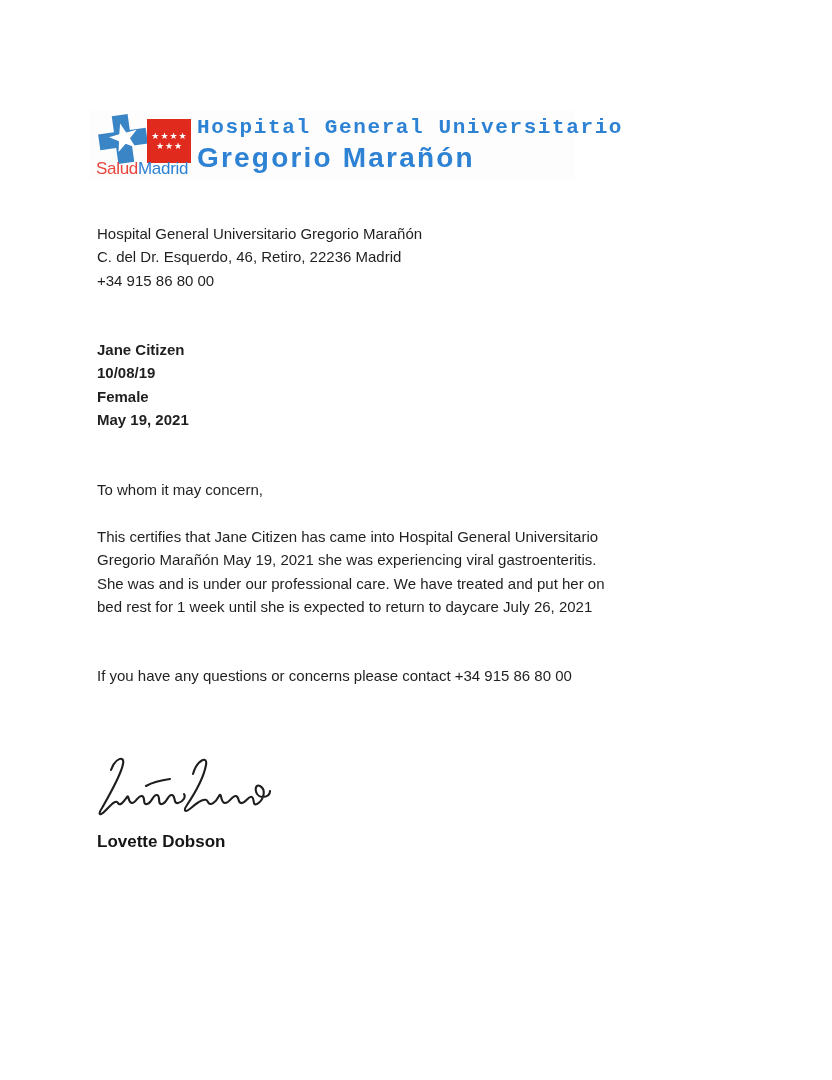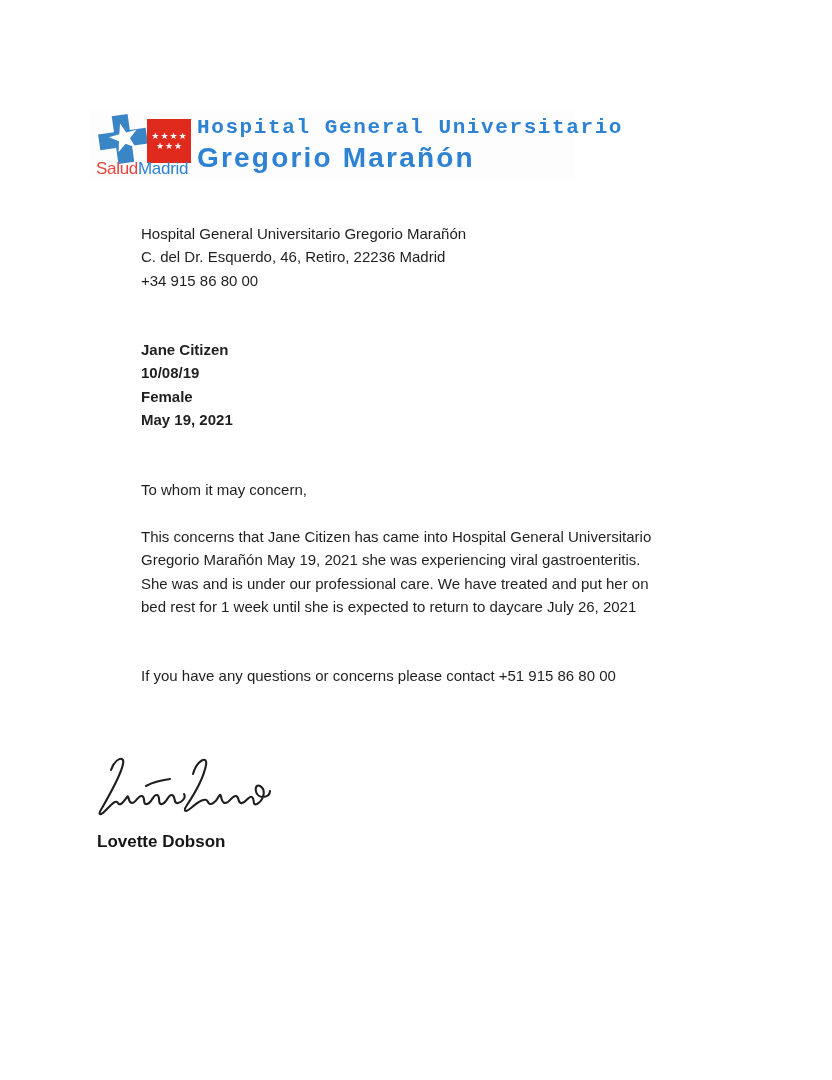--- a/index.html
+++ b/index.html
@@ -68,7 +68,7 @@
   }
 
   
-  .textline { font-size: 15px; line-height: 23.4px; margin-left: 44px; }
+  .textline { font-size: 15px; line-height: 23.4px; }
   .sender-block  { left: 97px; top: 222px; }
   .patient-block { left: 97px; top: 338px; font-weight: bold; }
   .salutation    { left: 97px; top: 478px; }

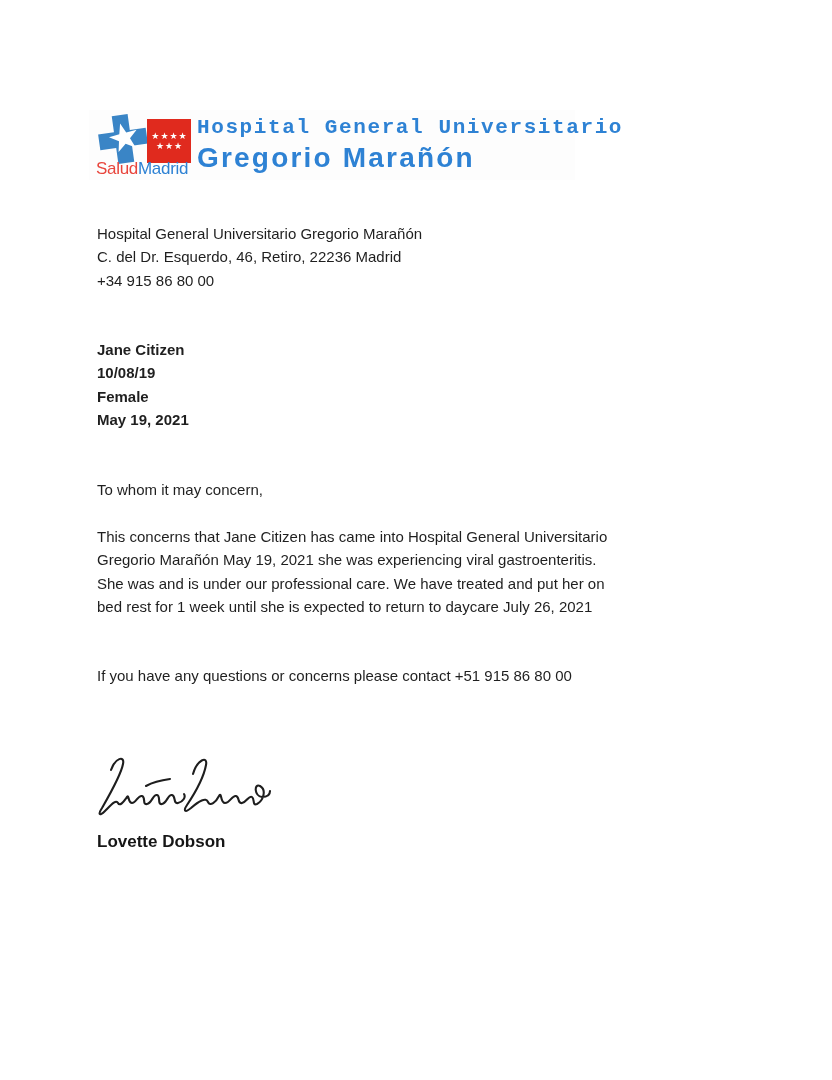--- a/index.html
+++ b/index.html
@@ -128,7 +128,7 @@
 <div class="abs salutation textline">To whom it may concern,</div>
 
 <div class="abs body-block">
-  <div class="textline">This concerns that Jane Citizen has came into Hospital General Universitario</div>
+  <div class="textline">This certifies that Jane Citizen has came into Hospital General Universitario</div>
   <div class="textline">Gregorio Marañón May 19, 2021 she was experiencing viral gastroenteritis.</div>
   <div class="textline">She was and is under our professional care. We have treated and put her on</div>
   <div class="textline">bed rest for 1 week until she is expected to return to daycare July 26, 2021</div>

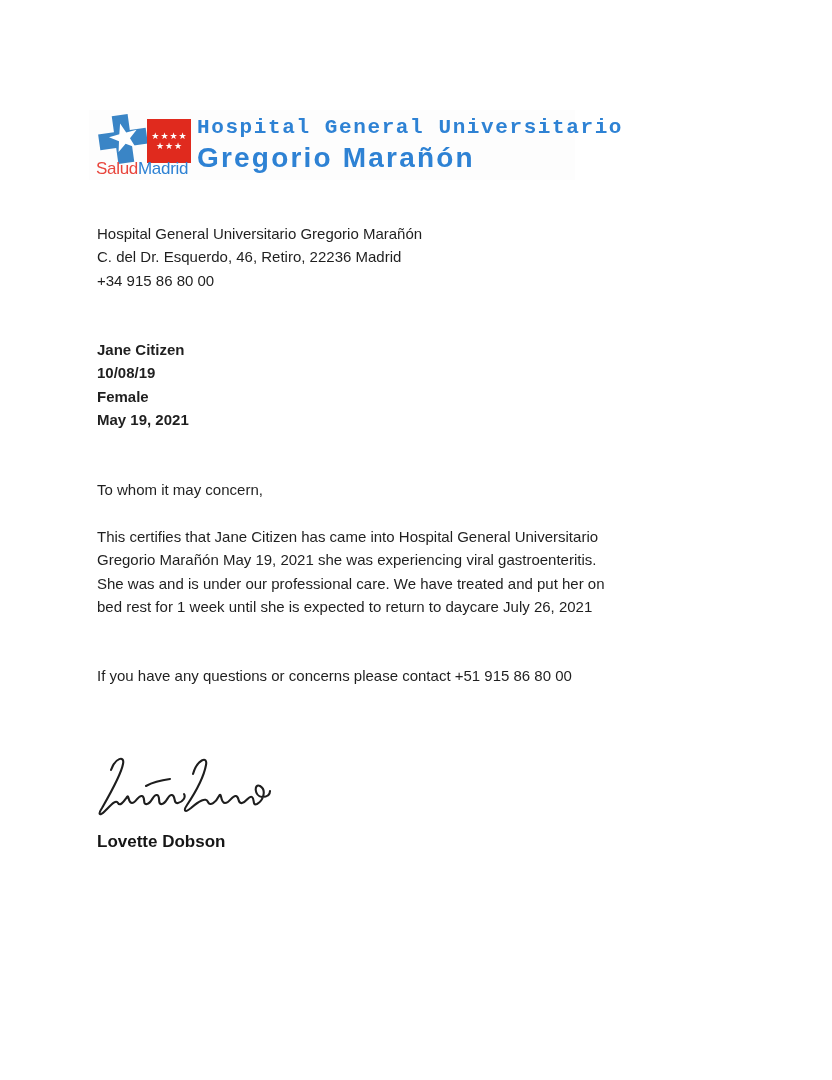--- a/index.html
+++ b/index.html
@@ -134,7 +134,7 @@
   <div class="textline">bed rest for 1 week until she is expected to return to daycare July 26, 2021</div>
 </div>
 
-<div class="abs contact-note textline">If you have any questions or concerns please contact +51 915 86 80 00</div>
+<div class="abs contact-note textline">If you have any questions or concerns please contact +34 915 86 80 00</div>
 
 <svg class="abs signature-svg" width="176" height="70" viewBox="0 0 176 70" xmlns="http://www.w3.org/2000/svg" fill="none" stroke="#1e1e1e" stroke-width="2.1" stroke-linecap="round" stroke-linejoin="round">
 

